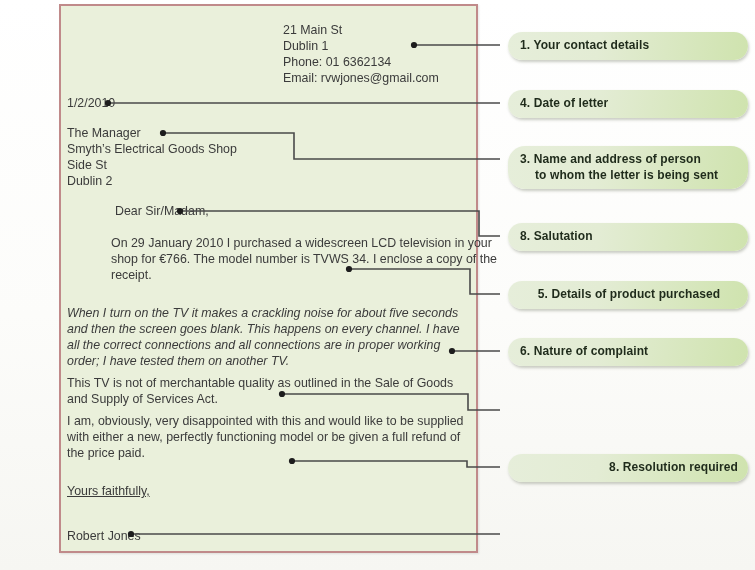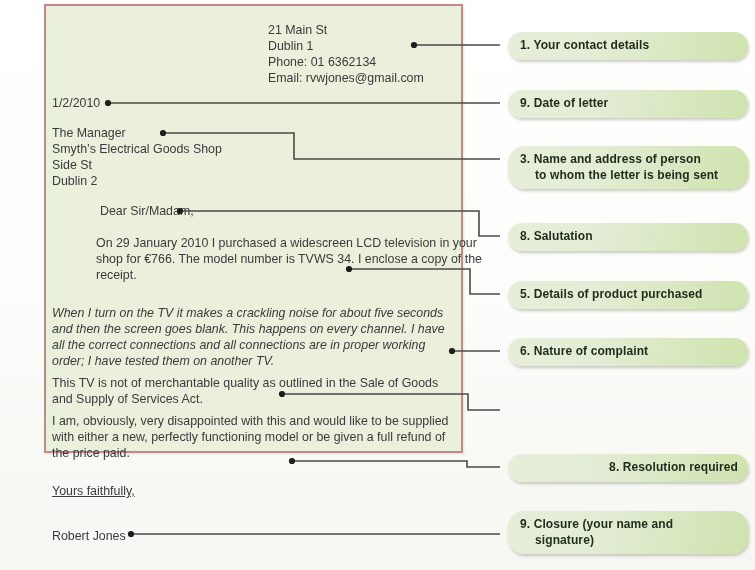--- a/index.html
+++ b/index.html
@@ -31,10 +31,10 @@
   
   #letter {
     position: absolute;
-    left: 44px;
+    left: 59px;
     top: 4px;
     width: 419px;
-    height: 449px;
+    height: 549px;
     background: #eaf0db;
     border: 2px solid #c08a8a;
     box-sizing: border-box;

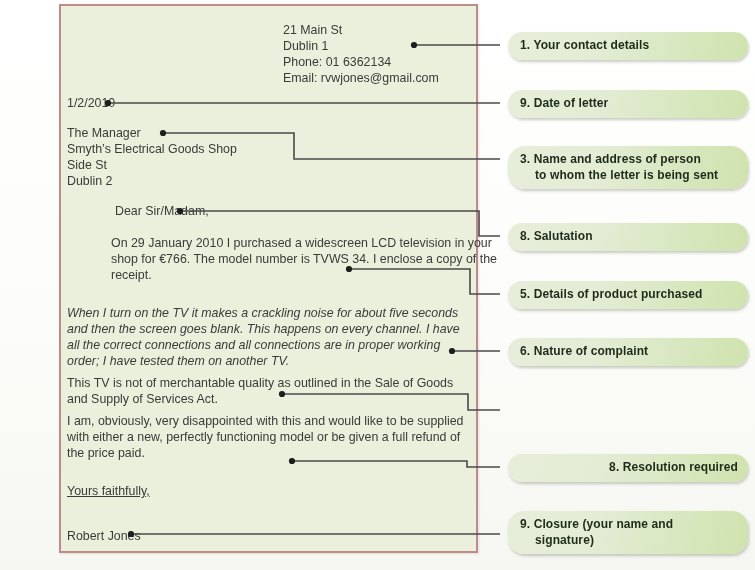--- a/index.html
+++ b/index.html
@@ -210,7 +210,7 @@
   </div>
 
   <div class="pill" id="pill-2">
-    <span class="ln">9. Date of letter</span>
+    <span class="ln">4. Date of letter</span>
   </div>
 
   <div class="pill" id="pill-3">

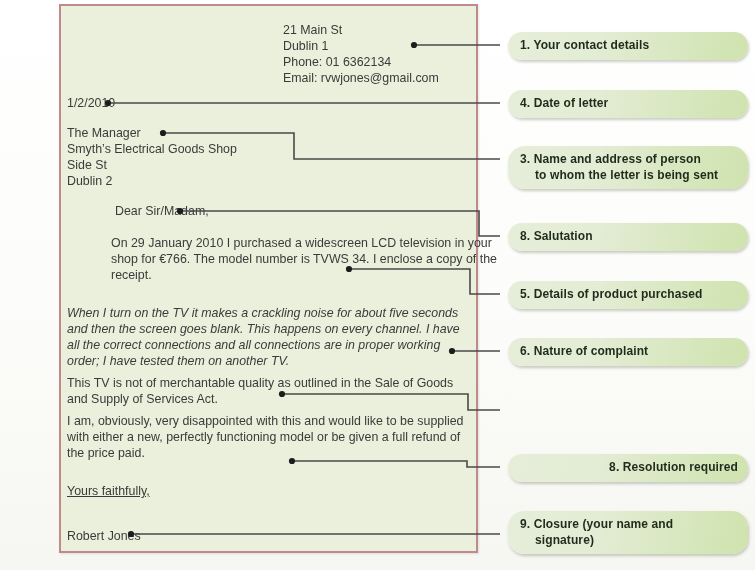--- a/index.html
+++ b/index.html
@@ -113,7 +113,7 @@
   #pill-2 { top: 90px; }
   #pill-3 { top: 146px; border-radius: 17px; }
   #pill-4 { top: 223px; }
-  #pill-5 { top: 281px; }
+  #pill-5 { top: 281px; text-align: center; }
   #pill-6 { top: 338px; }
   #pill-7 { top: 397px; }
   #pill-8 { top: 454px; text-align: right; }

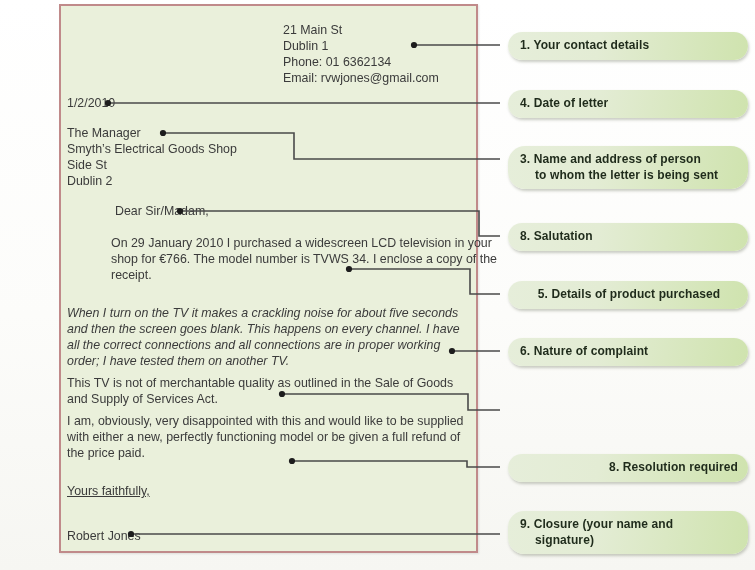--- a/index.html
+++ b/index.html
@@ -235,10 +235,6 @@
     <span class="ln">8. Resolution required</span>
   </div>
 
-  <div class="pill" id="pill-9">
-    <span class="ln">9. Closure (your name and</span>
-    <span class="ln indent">signature)</span>
-  </div>
 
 </div>
 

